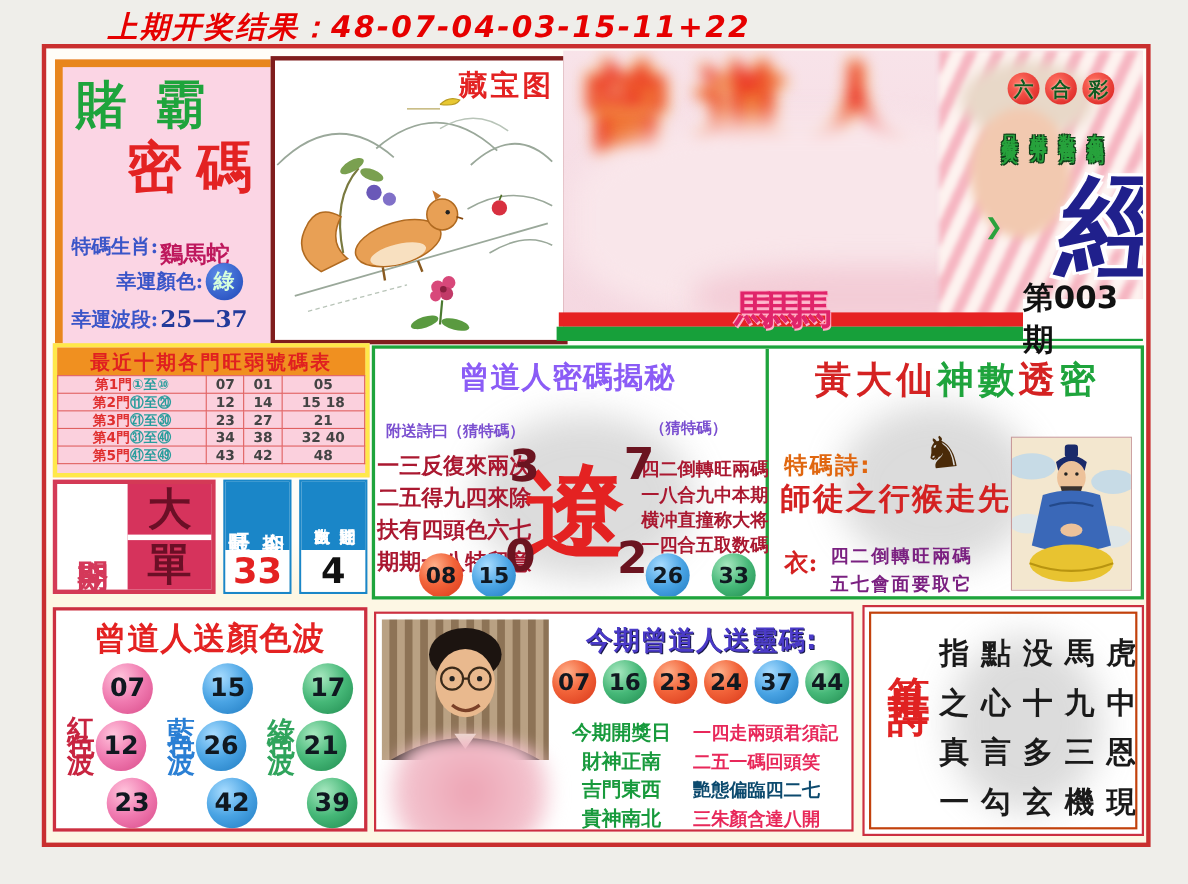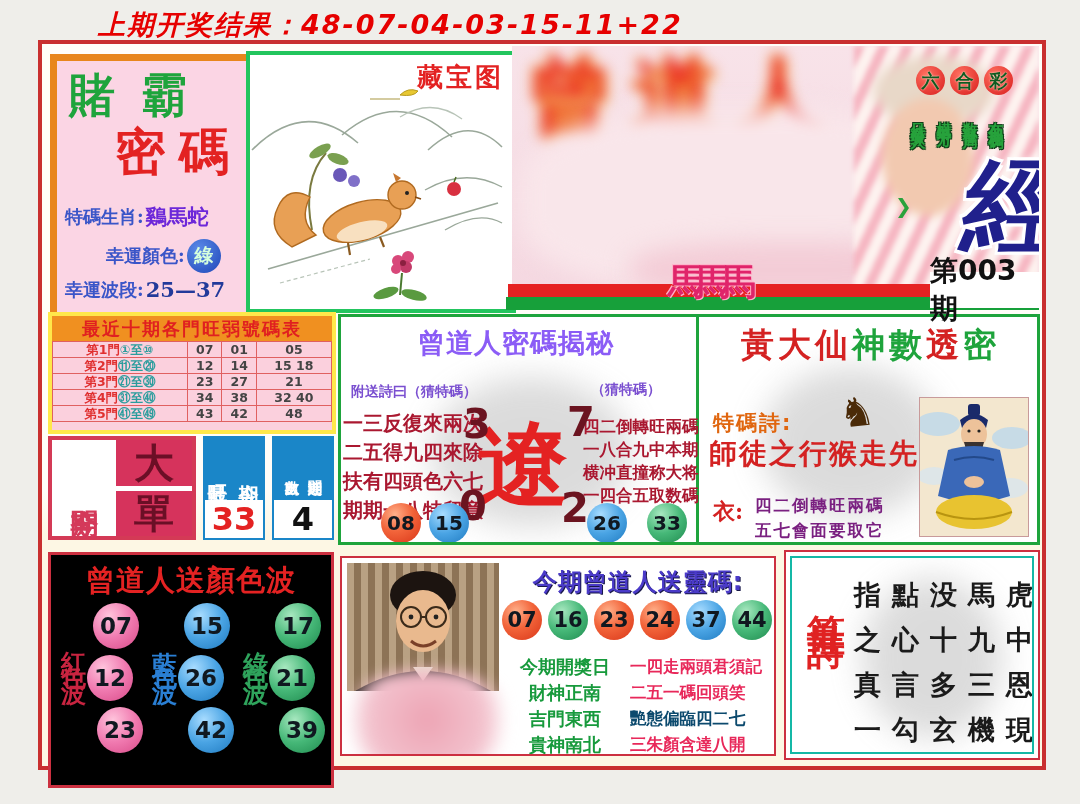--- a/index.html
+++ b/index.html
@@ -27,7 +27,7 @@
       color:#d6ffdc;font-size:19px;font-weight:bold;display:flex;align-items:center;justify-content:center;}
 
   
-  #treasure{left:246px;top:51px;width:262px;height:254px;border:4px solid #22c55e;background:#fff;}
+  #treasure{left:246px;top:51px;width:262px;height:254px;border:4px solid #7f1d1d;background:#fff;}
   #treasure .tm-title{position:absolute;top:5px;right:8px;font-size:26px;font-weight:bold;color:#e32222;letter-spacing:3px;}
 
   

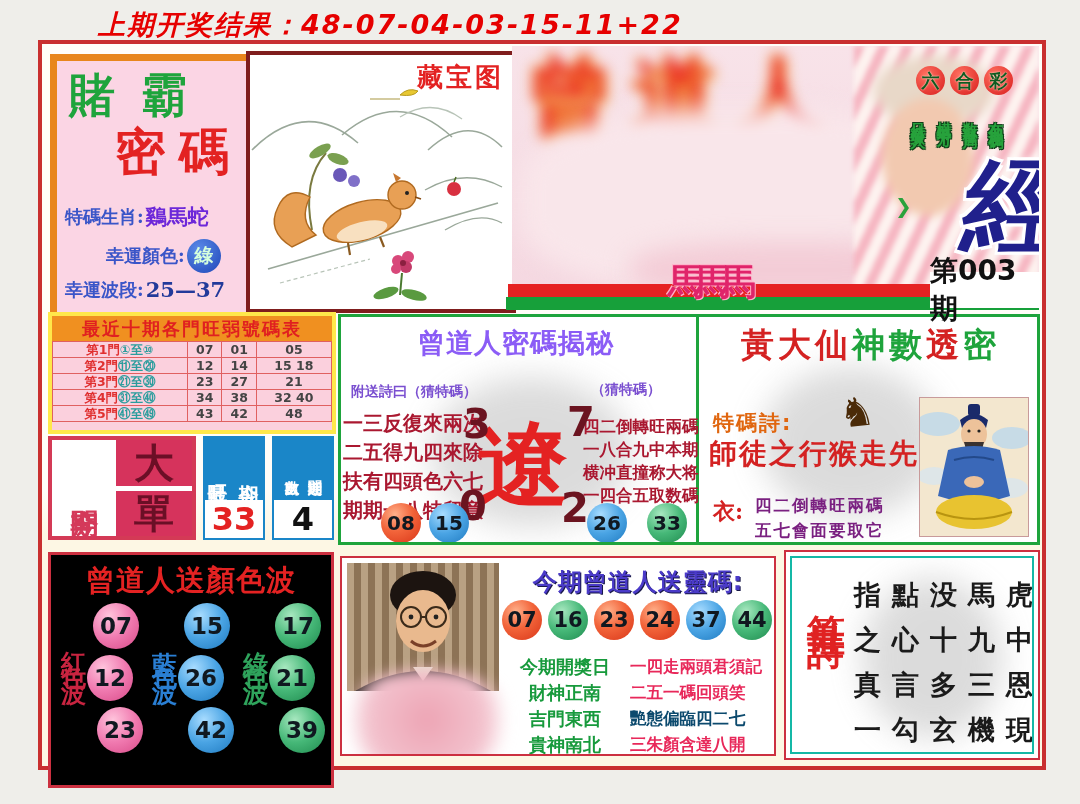--- a/index.html
+++ b/index.html
@@ -21,7 +21,7 @@
   #duba .t2{position:absolute;left:58px;top:58px;font-size:50px;font-weight:bold;color:#e32222;letter-spacing:14px;}
   .duba-row{position:absolute;left:8px;width:176px;display:flex;align-items:center;gap:2px;}
   .duba-lab{font-size:18px;font-weight:bold;color:#3a55c8;}
-  .duba-val{font-size:21px;font-weight:bold;color:#6d28d9;}
+  .duba-val{font-size:21px;font-weight:bold;color:#be185d;margin-top:14px;}
   .duba-val2{font-size:21px;font-weight:bold;color:#223a9a;}
   #lucky-circle{width:34px;height:34px;border-radius:50%;background:radial-gradient(circle at 35% 30%,#5a8ae8,#1f46b8);
       color:#d6ffdc;font-size:19px;font-weight:bold;display:flex;align-items:center;justify-content:center;}

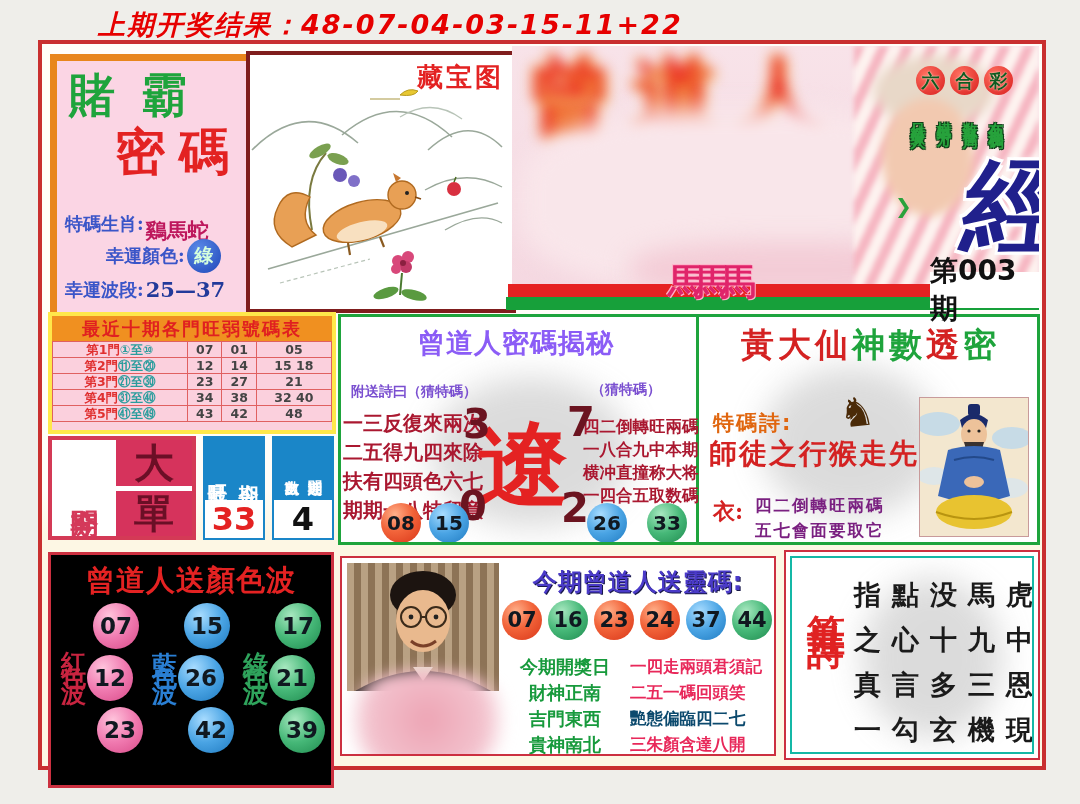--- a/index.html
+++ b/index.html
@@ -112,7 +112,7 @@
   #deity{position:absolute;left:578px;top:80px;width:108px;height:138px;border:1px solid #c89a9a;}
 
   
-  #colorwave{left:48px;top:552px;width:286px;height:236px;border:3px solid #cc3040;background:#000000;box-sizing:border-box;}
+  #colorwave{left:48px;top:552px;width:286px;height:204px;border:3px solid #cc3040;background:#ffffff;box-sizing:border-box;}
   #cw-title{margin-top:6px;text-align:center;font-size:29px;font-weight:bold;color:#e42222;letter-spacing:1px;}
   #cw-groups{position:absolute;left:6px;top:48px;width:268px;display:flex;justify-content:space-between;}
   .cw-group{position:relative;width:86px;height:150px;}

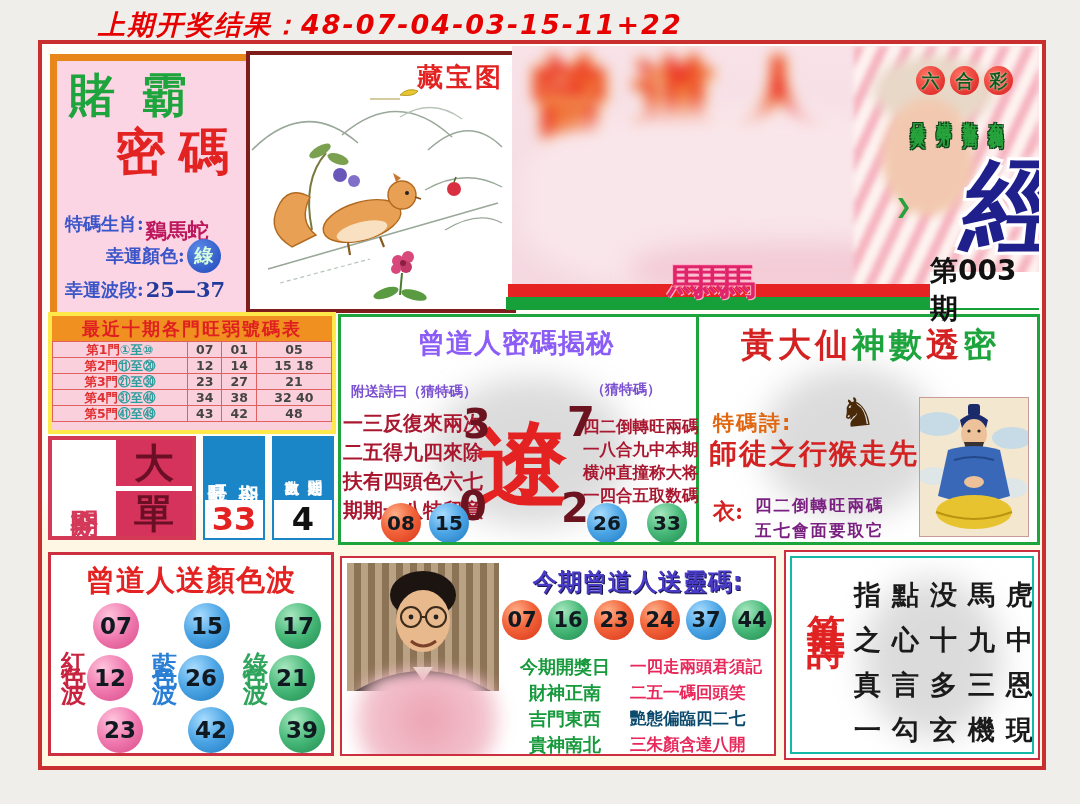--- a/index.html
+++ b/index.html
@@ -135,7 +135,7 @@
 
   
   #suanshi{left:784px;top:550px;width:256px;height:210px;border:2px solid #cc3040;background:#fff;box-sizing:border-box;padding:4px;}
-  #ss-inner{position:relative;width:100%;height:100%;border:2px solid #14b8a6;box-sizing:border-box;overflow:hidden;background:#fff;}
+  #ss-inner{position:relative;width:100%;height:100%;border:2px solid #c2410c;box-sizing:border-box;overflow:hidden;background:#fff;}
   #ss-title{position:absolute;left:8px;top:26px;writing-mode:vertical-rl;text-orientation:upright;
       font-size:38px;font-weight:bold;color:#e02222;letter-spacing:8px;}
   #ss-lines{position:absolute;left:62px;top:14px;font-size:27px;font-weight:bold;color:#1a1a1a;letter-spacing:11px;line-height:45px;white-space:nowrap;}

